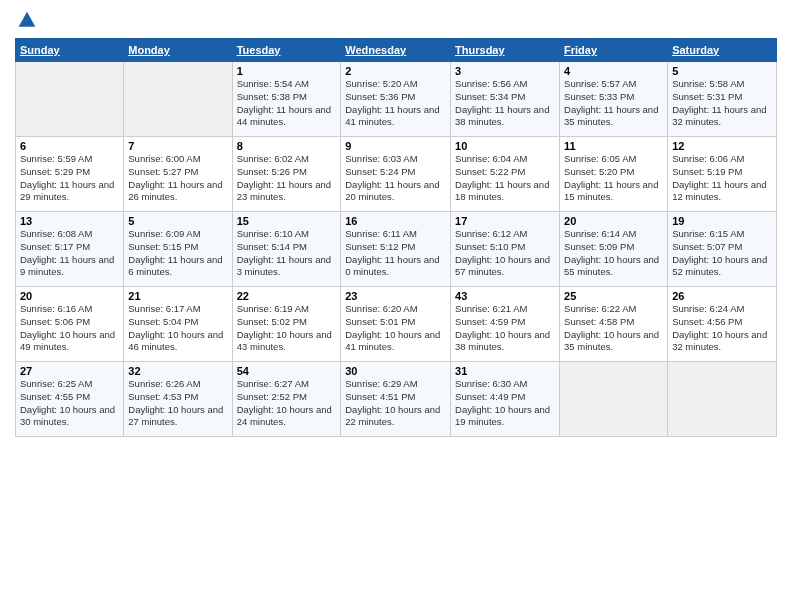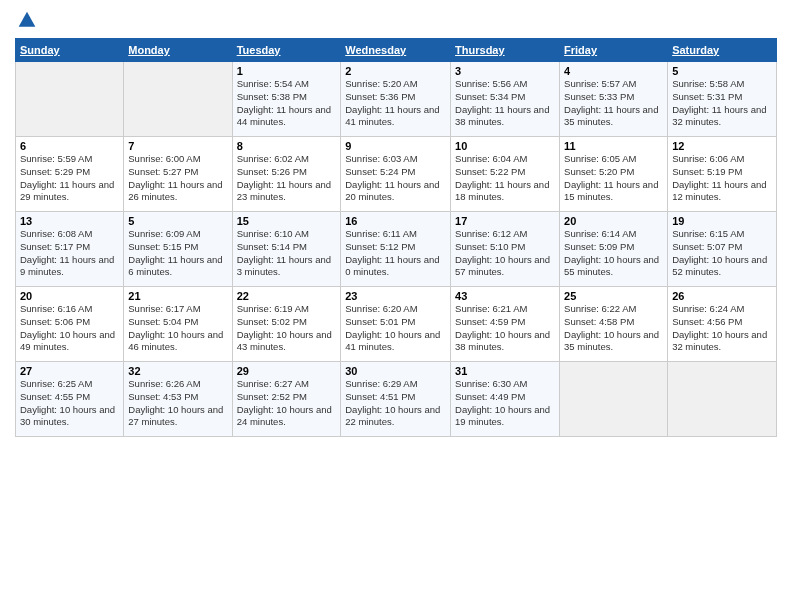--- a/index.html
+++ b/index.html
@@ -300,7 +300,7 @@
 Daylight: 10 hours and 27 minutes.</div>
           </td>
           <td>
-            <div class="day-number">29</div>
+            <div class="day-number">54</div>
             <div class="day-detail">Sunrise: 6:27 AM
 Sunset: 2:52 PM
 Daylight: 10 hours and 24 minutes.</div>

